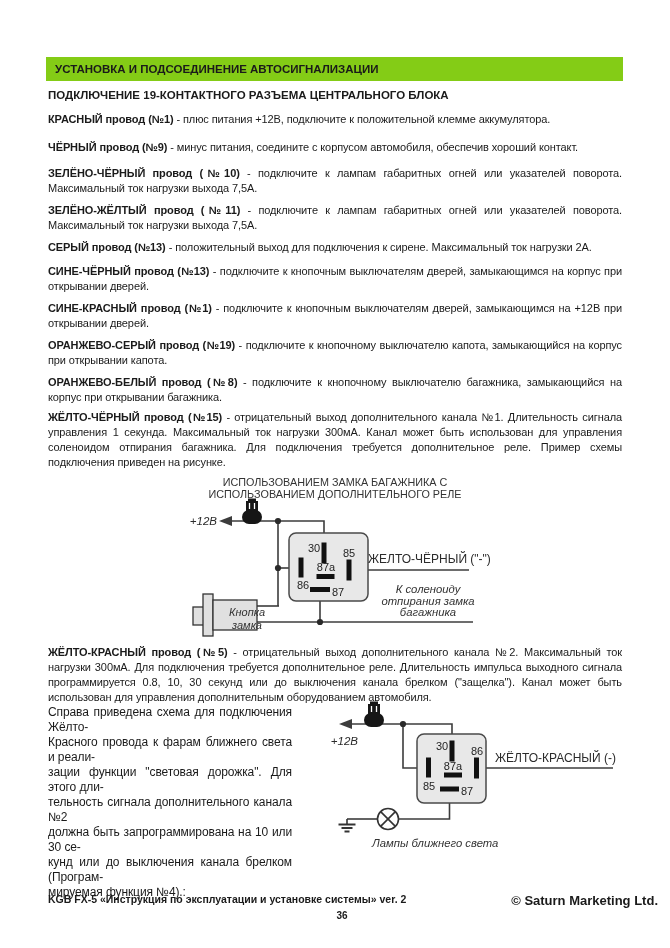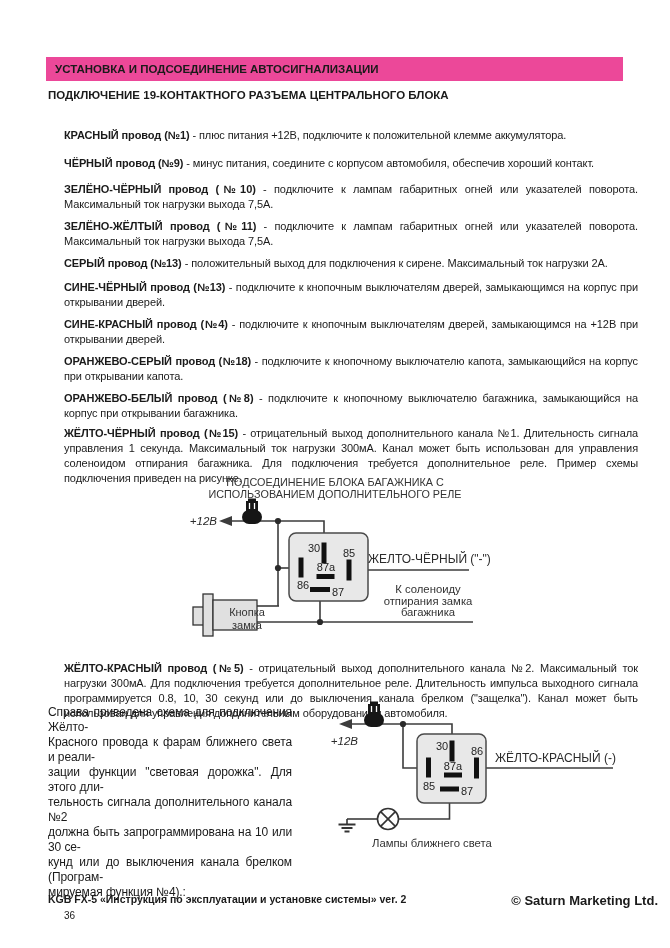--- a/index.html
+++ b/index.html
@@ -9,7 +9,7 @@
   }
   .abs{position:absolute;}
   .hdrbar{
-    left:46px;top:57px;width:577px;height:24px;background:#ec4899;
+    left:46px;top:57px;width:577px;height:24px;background:#84cc16;
     font-weight:bold;font-size:11.5px;line-height:24px;padding-left:9px;
     box-sizing:border-box;letter-spacing:0;
   }

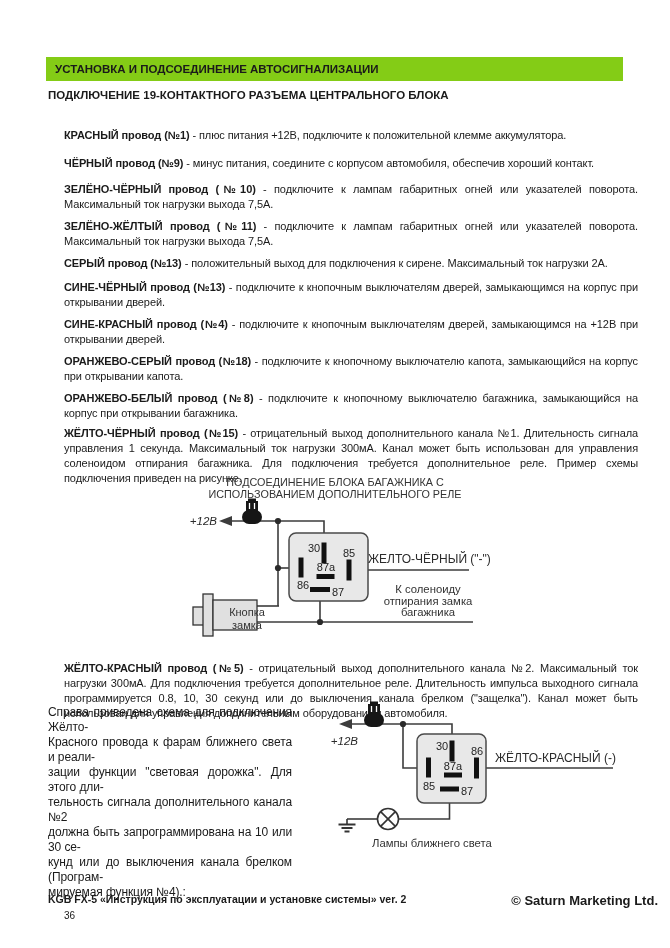--- a/index.html
+++ b/index.html
@@ -14,7 +14,7 @@
     box-sizing:border-box;letter-spacing:0;
   }
   .sectitle{left:48px;top:89px;width:574px;font-weight:bold;font-size:11.5px;}
-  .para{left:48px;width:574px;font-size:11px;line-height:15px;text-align:justify;letter-spacing:-0.1px;margin:16px;}
+  .para{left:48px;width:574px;font-size:11px;line-height:15px;text-align:justify;letter-spacing:-0.1px;margin:0;}
   .lead{font-weight:bold;}
   .diagtitle{left:48px;top:476px;width:574px;text-align:center;color:#333;font-size:10.8px;line-height:12px;white-space:pre-line;}
   .itlabel{color:#333;font-size:11.3px;line-height:11.5px;white-space:pre-line;}

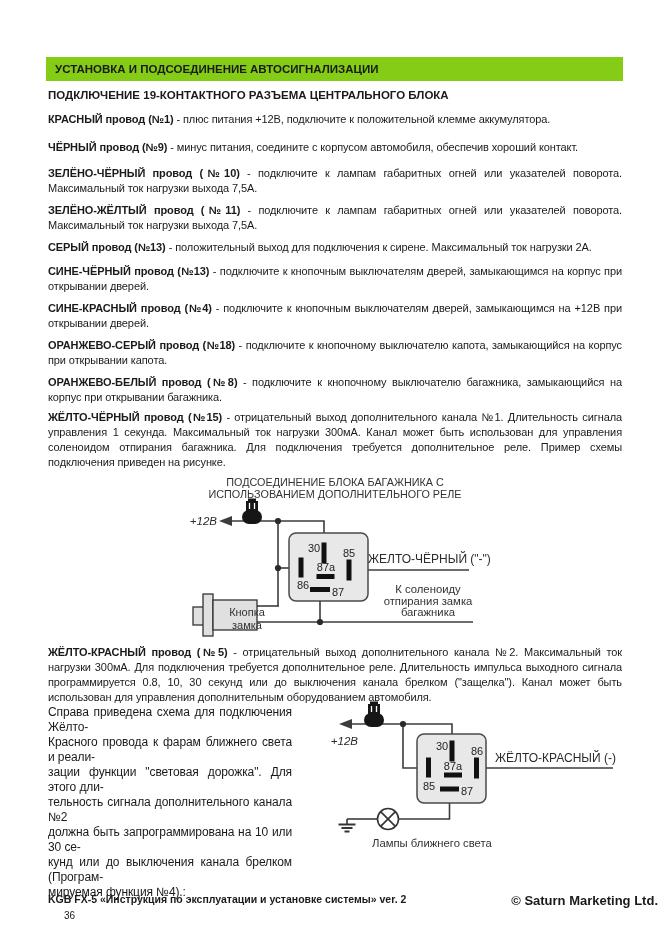--- a/index.html
+++ b/index.html
@@ -43,7 +43,7 @@
 <p class="abs para" style="top:203px"><span class="lead">ЗЕЛЁНО-ЖЁЛТЫЙ провод (№11)</span><span> - подключите к лампам габаритных огней или указателей поворота. Максимальный ток нагрузки выхода 7,5А.</span></p>
 <p class="abs para" style="top:240px"><span class="lead">СЕРЫЙ провод (№13)</span><span> - положительный выход для подключения к сирене. Максимальный ток нагрузки 2А.</span></p>
 <p class="abs para" style="top:264px"><span class="lead">СИНЕ-ЧЁРНЫЙ провод (№13)</span><span> - подключите к кнопочным выключателям дверей, замыкающимся на корпус при открывании дверей.</span></p>
-<p class="abs para" style="top:301px"><span class="lead">СИНЕ-КРАСНЫЙ провод (№4)</span><span> - подключите к кнопочным выключателям дверей, замыкающимся на +12В при открывании дверей.</span></p>
+<p class="abs para" style="top:301px"><span class="lead">СИНЕ-КРАСНЫЙ провод (№1)</span><span> - подключите к кнопочным выключателям дверей, замыкающимся на +12В при открывании дверей.</span></p>
 <p class="abs para" style="top:338px"><span class="lead">ОРАНЖЕВО-СЕРЫЙ провод (№18)</span><span> - подключите к кнопочному выключателю капота, замыкающийся на корпус при открывании капота.</span></p>
 <p class="abs para" style="top:375px"><span class="lead">ОРАНЖЕВО-БЕЛЫЙ провод (№8)</span><span> - подключите к кнопочному выключателю багажника, замыкающийся на корпус при открывании багажника.</span></p>
 <p class="abs para" style="top:410px"><span class="lead">ЖЁЛТО-ЧЁРНЫЙ провод (№15)</span><span> - отрицательный выход дополнительного канала №1. Длительность сигнала управления 1 секунда. Максимальный ток нагрузки 300мА. Канал может быть использован для управления соленоидом отпирания багажника. Для подключения требуется дополнительное реле. Пример схемы подключения приведен на рисунке.</span></p>

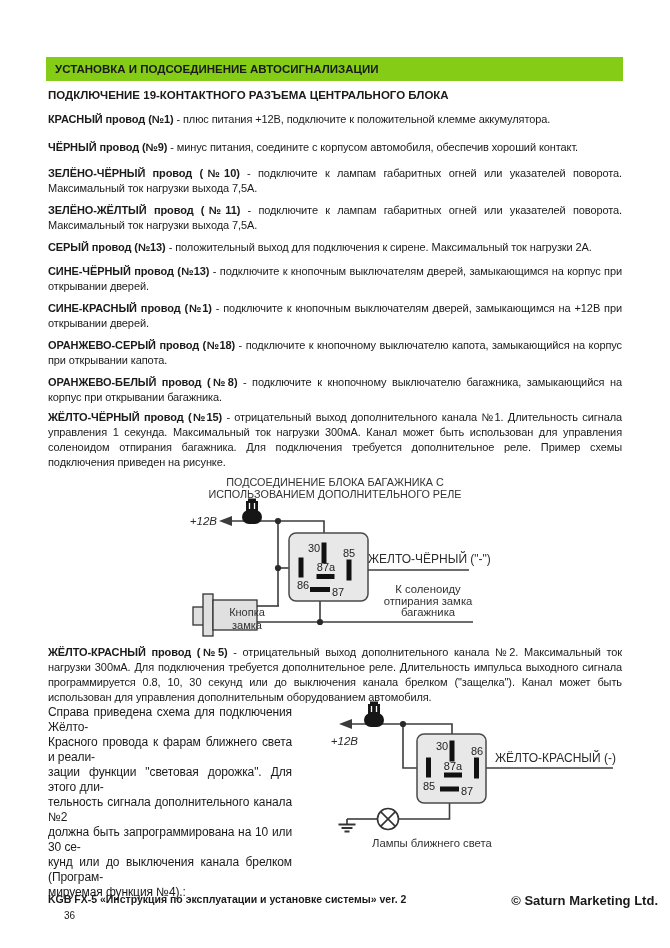--- a/index.html
+++ b/index.html
@@ -44,7 +44,7 @@
 <p class="abs para" style="top:240px"><span class="lead">СЕРЫЙ провод (№13)</span><span> - положительный выход для подключения к сирене. Максимальный ток нагрузки 2А.</span></p>
 <p class="abs para" style="top:264px"><span class="lead">СИНЕ-ЧЁРНЫЙ провод (№13)</span><span> - подключите к кнопочным выключателям дверей, замыкающимся на корпус при открывании дверей.</span></p>
 <p class="abs para" style="top:301px"><span class="lead">СИНЕ-КРАСНЫЙ провод (№1)</span><span> - подключите к кнопочным выключателям дверей, замыкающимся на +12В при открывании дверей.</span></p>
-<p class="abs para" style="top:338px"><span class="lead">ОРАНЖЕВО-СЕРЫЙ провод (№18)</span><span> - подключите к кнопочному выключателю капота, замыкающийся на корпус при открывании капота.</span></p>
+<p class="abs para" style="top:338px"><span class="lead">ОРАНЖЕВО-СЕРЫЙ провод (№19)</span><span> - подключите к кнопочному выключателю капота, замыкающийся на корпус при открывании капота.</span></p>
 <p class="abs para" style="top:375px"><span class="lead">ОРАНЖЕВО-БЕЛЫЙ провод (№8)</span><span> - подключите к кнопочному выключателю багажника, замыкающийся на корпус при открывании багажника.</span></p>
 <p class="abs para" style="top:410px"><span class="lead">ЖЁЛТО-ЧЁРНЫЙ провод (№15)</span><span> - отрицательный выход дополнительного канала №1. Длительность сигнала управления 1 секунда. Максимальный ток нагрузки 300мА. Канал может быть использован для управления соленоидом отпирания багажника. Для подключения требуется дополнительное реле. Пример схемы подключения приведен на рисунке.</span></p>
 

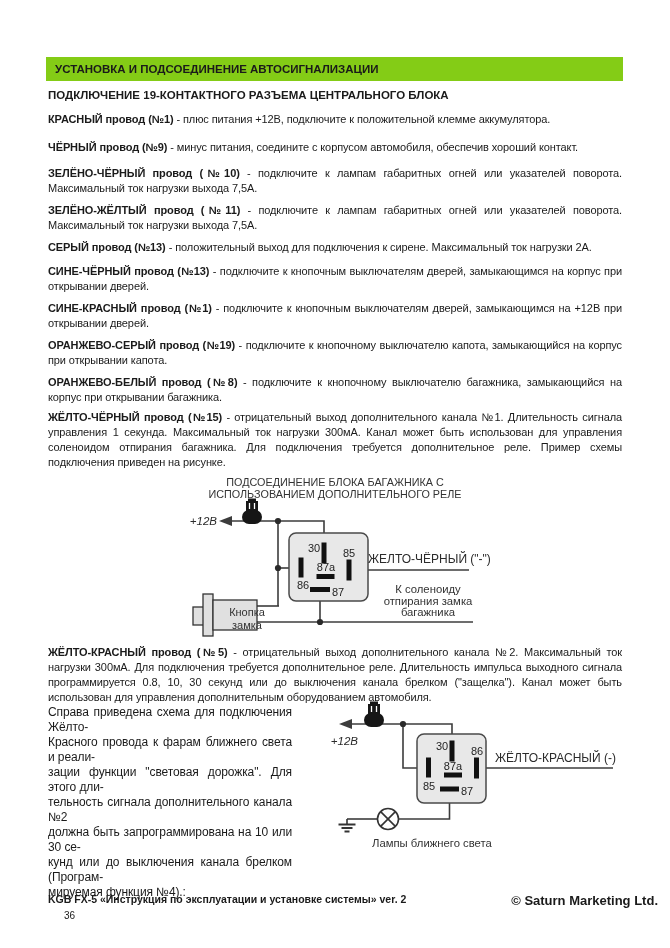--- a/index.html
+++ b/index.html
@@ -48,7 +48,7 @@
 <p class="abs para" style="top:375px"><span class="lead">ОРАНЖЕВО-БЕЛЫЙ провод (№8)</span><span> - подключите к кнопочному выключателю багажника, замыкающийся на корпус при открывании багажника.</span></p>
 <p class="abs para" style="top:410px"><span class="lead">ЖЁЛТО-ЧЁРНЫЙ провод (№15)</span><span> - отрицательный выход дополнительного канала №1. Длительность сигнала управления 1 секунда. Максимальный ток нагрузки 300мА. Канал может быть использован для управления соленоидом отпирания багажника. Для подключения требуется дополнительное реле. Пример схемы подключения приведен на рисунке.</span></p>
 
-<div class="abs diagtitle">ПОДСОЕДИНЕНИЕ БЛОКА БАГАЖНИКА С
+<div class="abs diagtitle">ИСПОЛЬЗОВАНИЕМ ЗАМКА БАГАЖНИКА С
 ИСПОЛЬЗОВАНИЕМ ДОПОЛНИТЕЛЬНОГО РЕЛЕ</div>
 
 <p class="abs para" style="top:645px"><span class="lead">ЖЁЛТО-КРАСНЫЙ провод (№5)</span><span> - отрицательный выход дополнительного канала №2. Максимальный ток нагрузки 300мА. Для подключения требуется дополнительное реле. Длительность импульса выходного сигнала программируется 0.8, 10, 30 секунд или до выключения канала брелком ("защелка"). Канал может быть использован для управления дополнительным оборудованием автомобиля.</span></p>

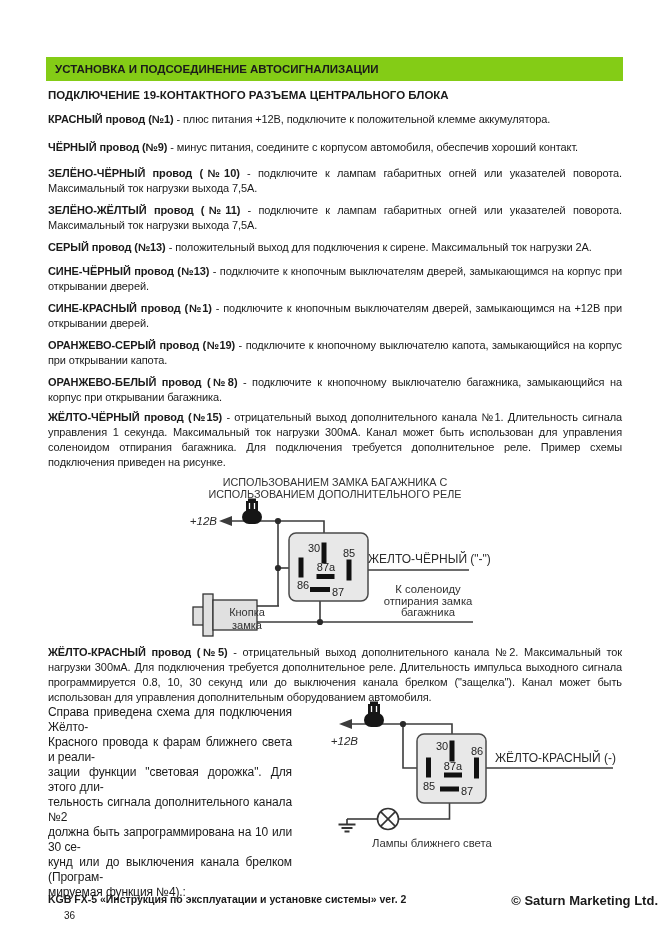--- a/index.html
+++ b/index.html
@@ -17,7 +17,7 @@
   .para{left:48px;width:574px;font-size:11px;line-height:15px;text-align:justify;letter-spacing:-0.1px;margin:0;}
   .lead{font-weight:bold;}
   .diagtitle{left:48px;top:476px;width:574px;text-align:center;color:#333;font-size:10.8px;line-height:12px;white-space:pre-line;}
-  .itlabel{color:#333;font-size:11.3px;line-height:11.5px;white-space:pre-line;}
+  .itlabel{font-style:italic;color:#333;font-size:11.3px;line-height:11.5px;white-space:pre-line;}
   .leftcol{left:48px;top:705px;width:244px;font-size:12px;line-height:15px;letter-spacing:-0.1px;white-space:pre-line;text-align:justify;}
   .footer-left{left:48px;top:893px;font-weight:bold;font-size:10.5px;}
   .footer-right{left:48px;top:893px;width:574px;text-align:right;font-weight:bold;font-size:13px;padding-left:36px;}

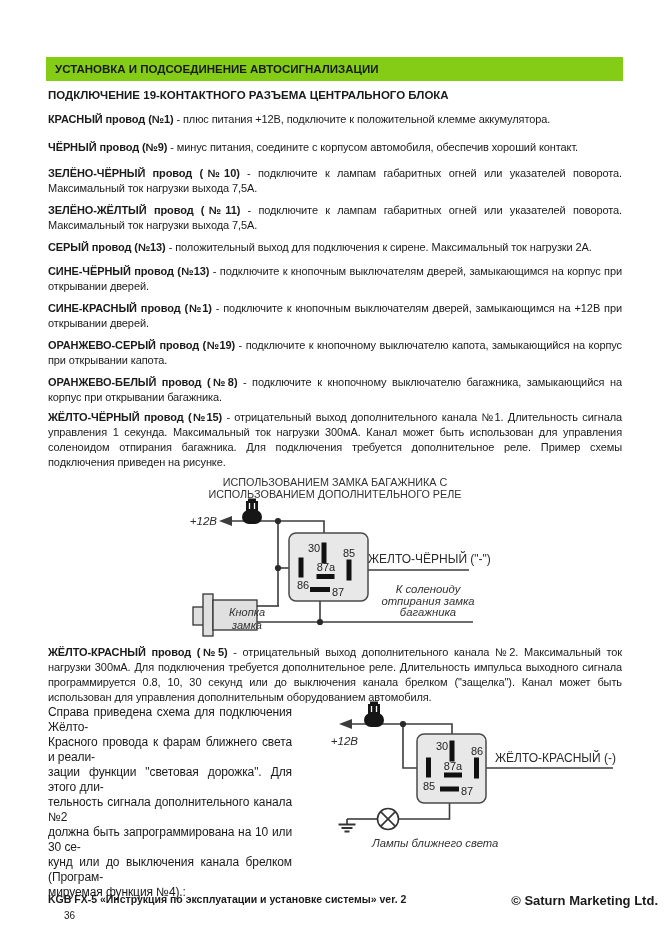--- a/index.html
+++ b/index.html
@@ -21,7 +21,7 @@
   .leftcol{left:48px;top:705px;width:244px;font-size:12px;line-height:15px;letter-spacing:-0.1px;white-space:pre-line;text-align:justify;}
   .footer-left{left:48px;top:893px;font-weight:bold;font-size:10.5px;}
   .footer-right{left:48px;top:893px;width:574px;text-align:right;font-weight:bold;font-size:13px;padding-left:36px;}
-  .pagenum{left:64px;top:910px;width:574px;text-align:left;font-weight:normal;font-size:10px;}
+  .pagenum{left:55px;top:910px;width:574px;text-align:center;font-weight:bold;font-size:10px;}
   svg text{font-family:"Liberation Sans",sans-serif;fill:#1f1f1f;}
   .pin-label{font-size:11px;}
   .wire-name{font-size:12px;fill:#2b2b2b;}

